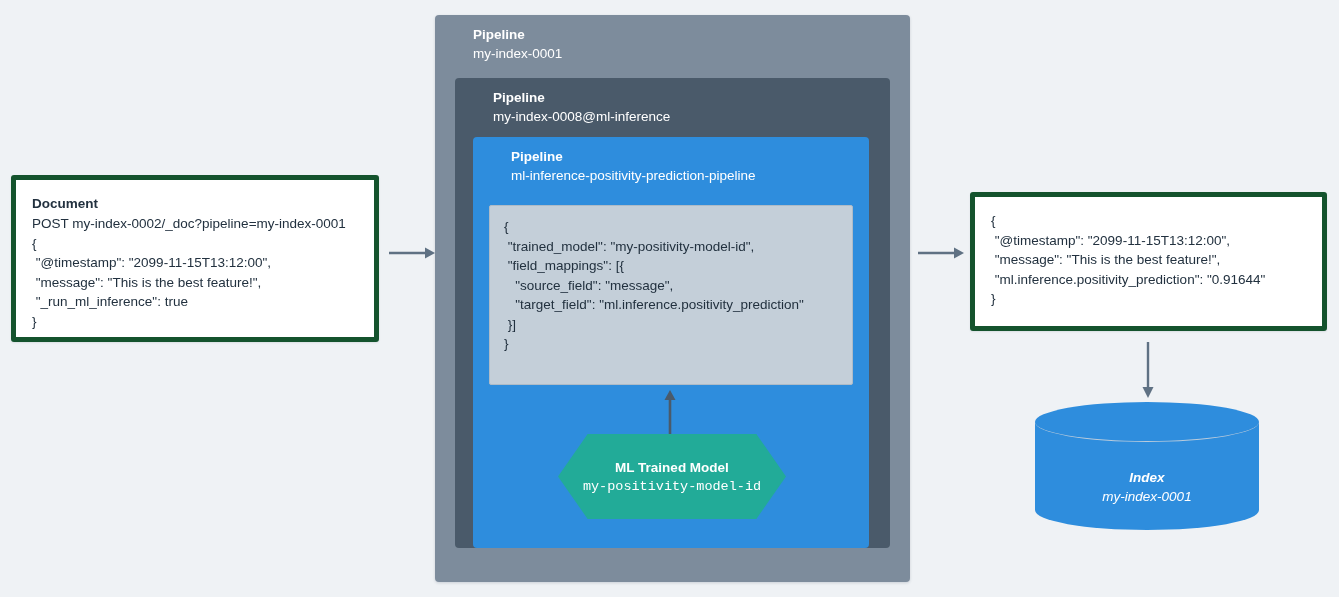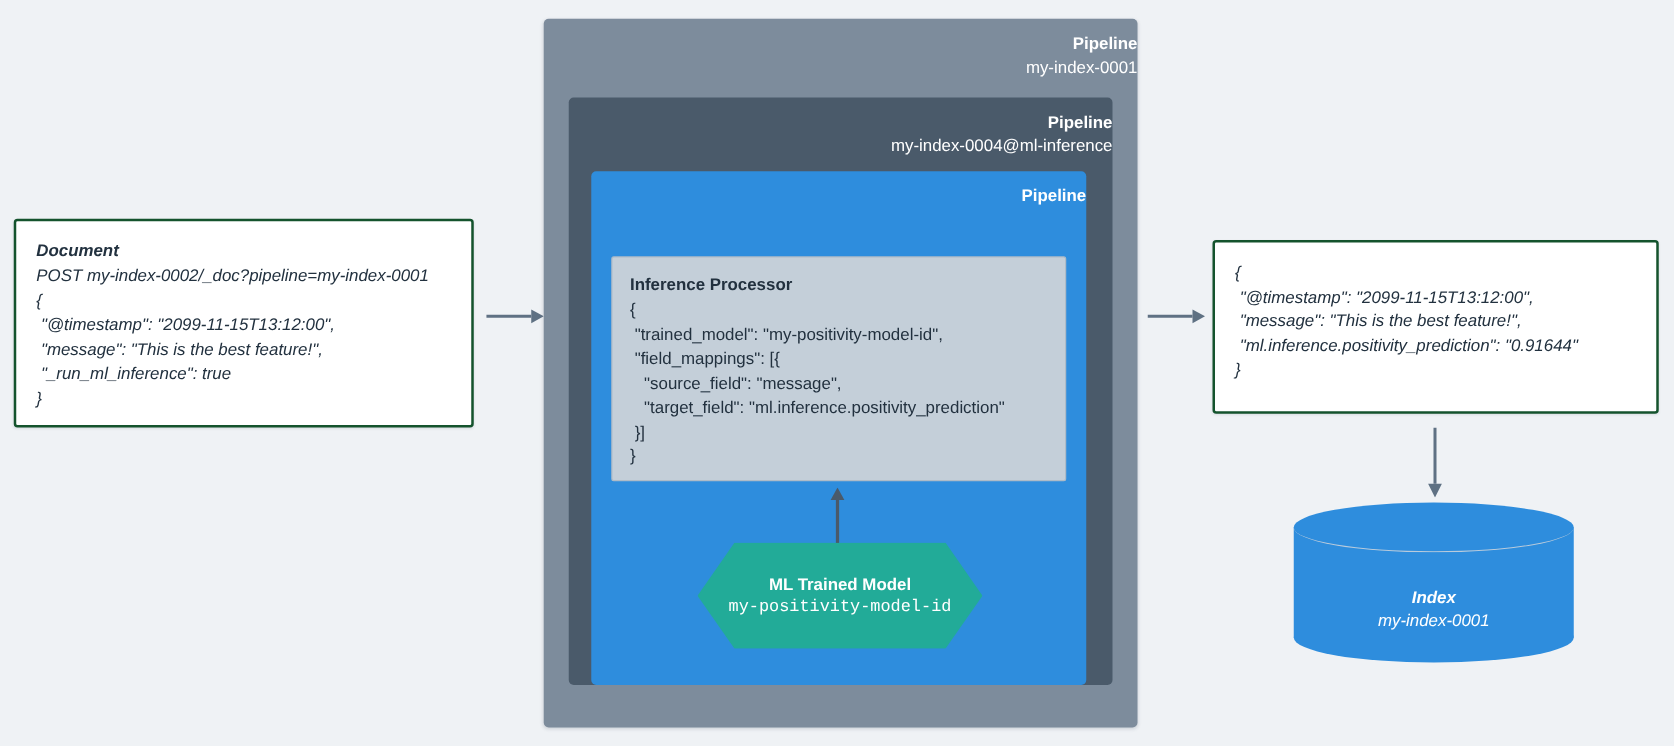--- a/index.html
+++ b/index.html
@@ -63,9 +63,10 @@
     background: #2e8ddd;
   }
   .frame-head {
-    text-align: right;
+    text-align: left;
     color: #ffffff;
     padding-top: 11px;
+    padding-left: 38px;
   }
   .frame-head .head-kind {
     font-weight: bold;

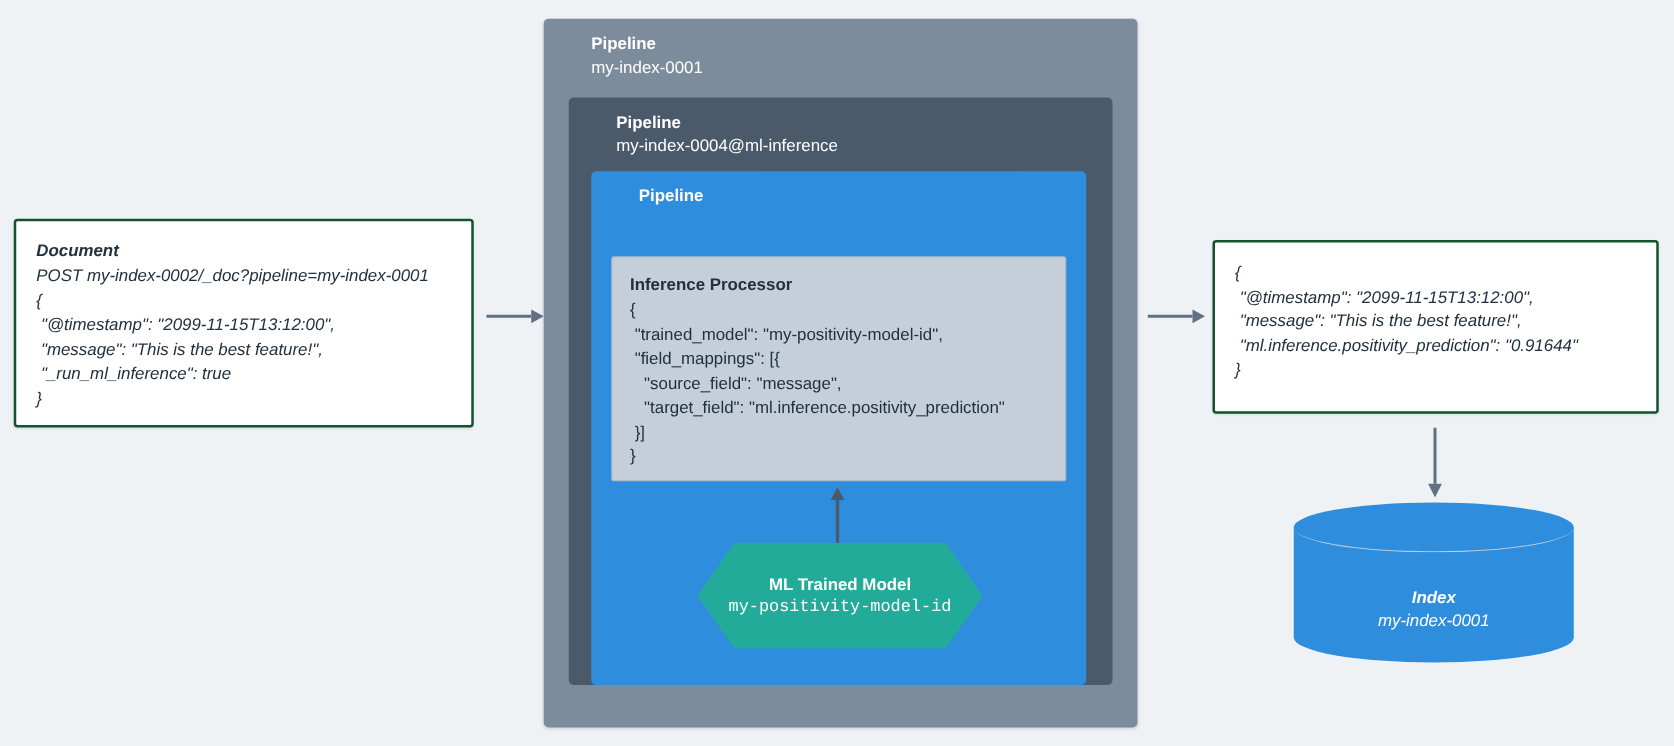--- a/index.html
+++ b/index.html
@@ -215,7 +215,7 @@
   <div class="frame frame-mid" style="left:455px; top:78px; width:435px; height:470px;">
     <div class="frame-head">
       <span class="head-kind">Pipeline</span>
-      <span class="head-name">my-index-0004@ml-inference</span>
+      <span class="head-name">my-index-0008@ml-inference</span>
     </div>
   </div>
 

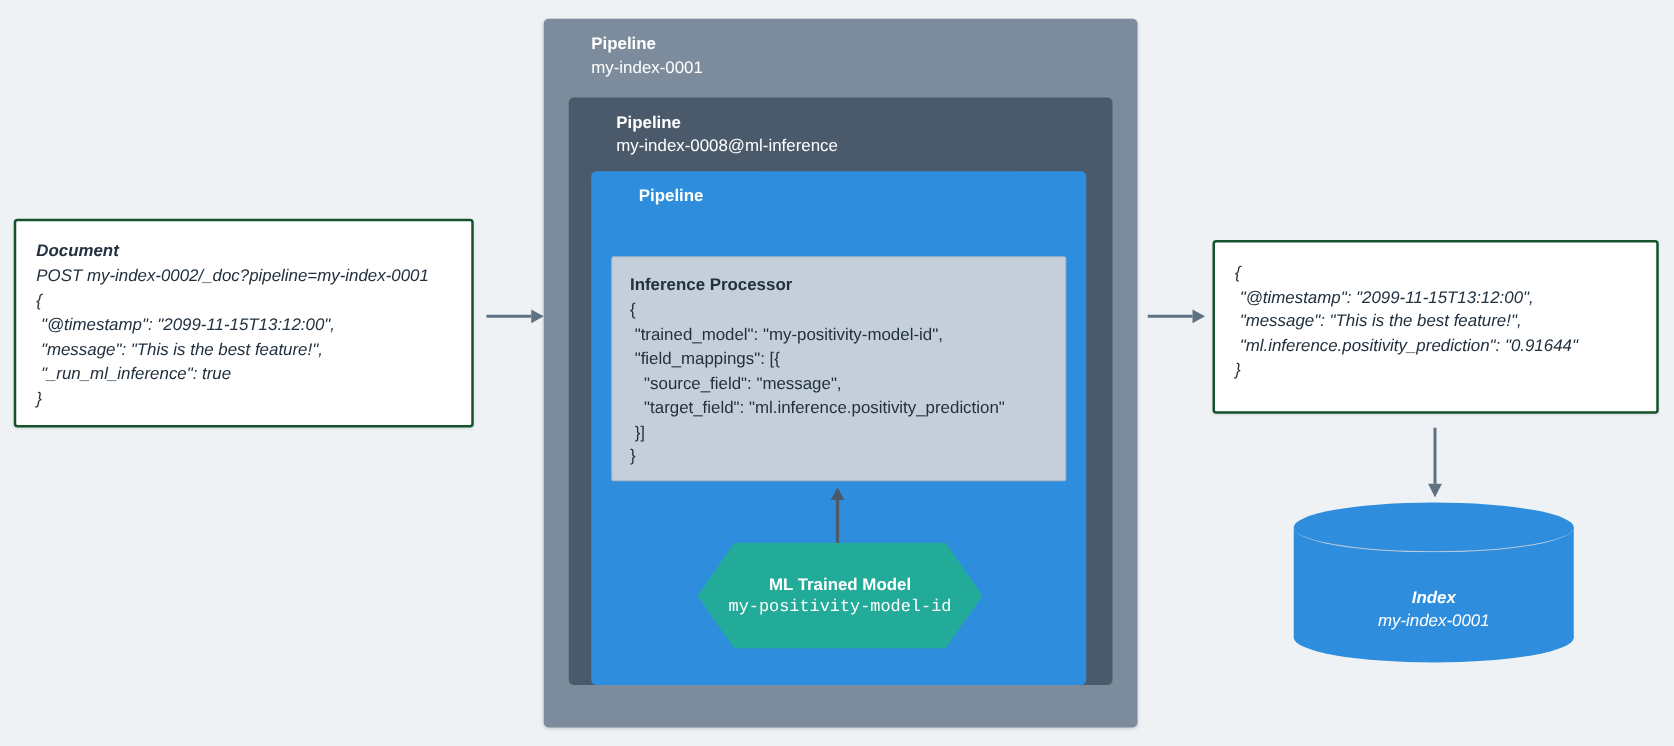--- a/index.html
+++ b/index.html
@@ -222,6 +222,7 @@
   <div class="frame frame-inner" style="left:473px; top:137px; width:396px; height:411px;">
     <div class="frame-head">
       <span class="head-kind">Pipeline</span>
+      <span class="head-name">ml-inference-positivity-prediction-pipeline</span>
     </div>
   </div>
 

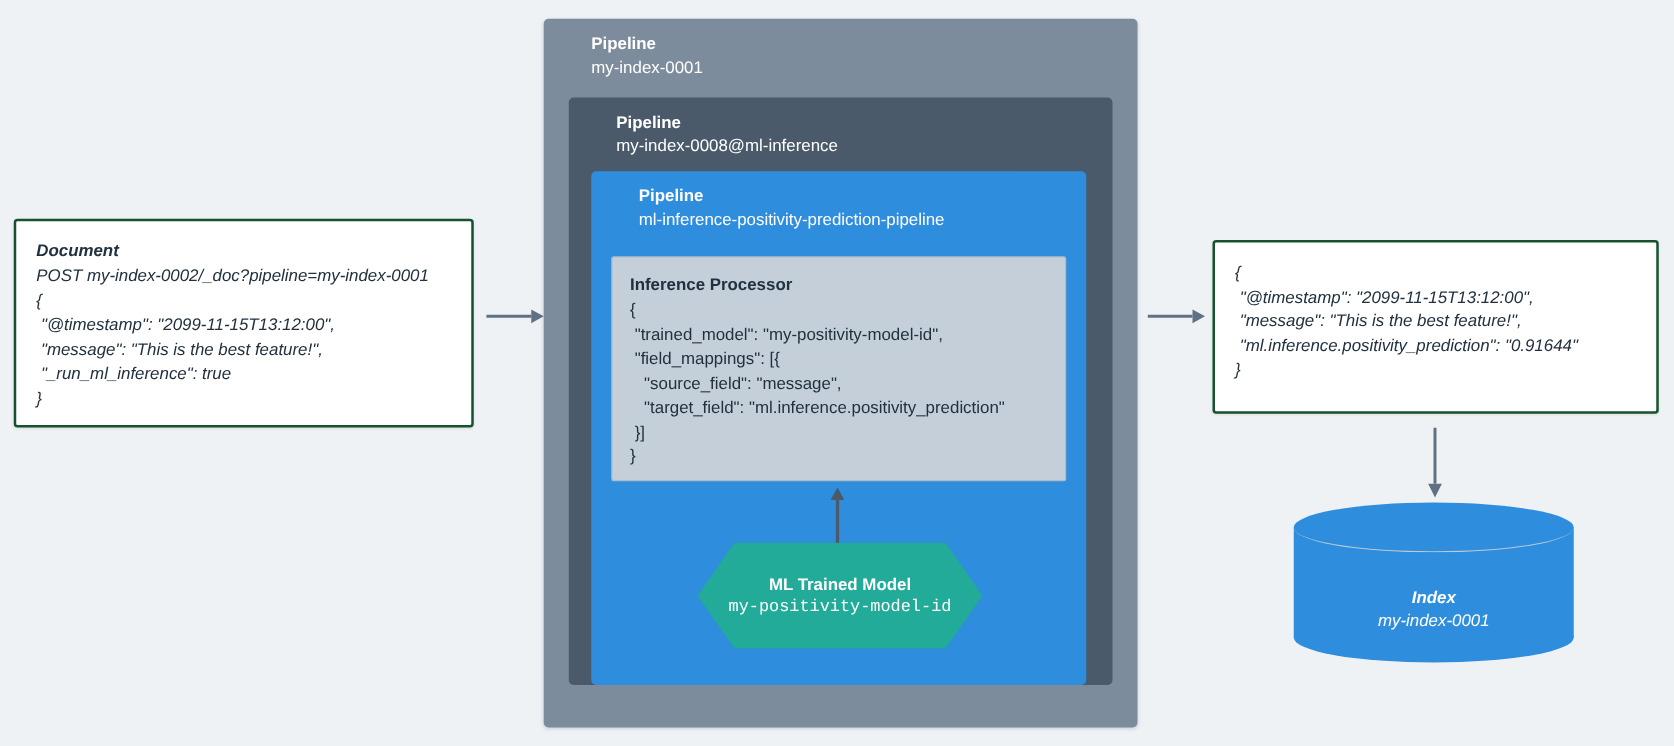--- a/index.html
+++ b/index.html
@@ -24,13 +24,12 @@
   .card {
     position: absolute;
     background: #ffffff;
-    border: 2px solid #14532d;
+    border: 5px solid #14532d;
     border-radius: 3px;
     box-shadow: 0 1px 2px rgba(40,55,75,0.10);
     box-sizing: border-box;
     padding: 14px 16px 14px 16px;
     color: #22313f;
-    font-style: italic;
   }
   .card .card-title {
     font-weight: bold;

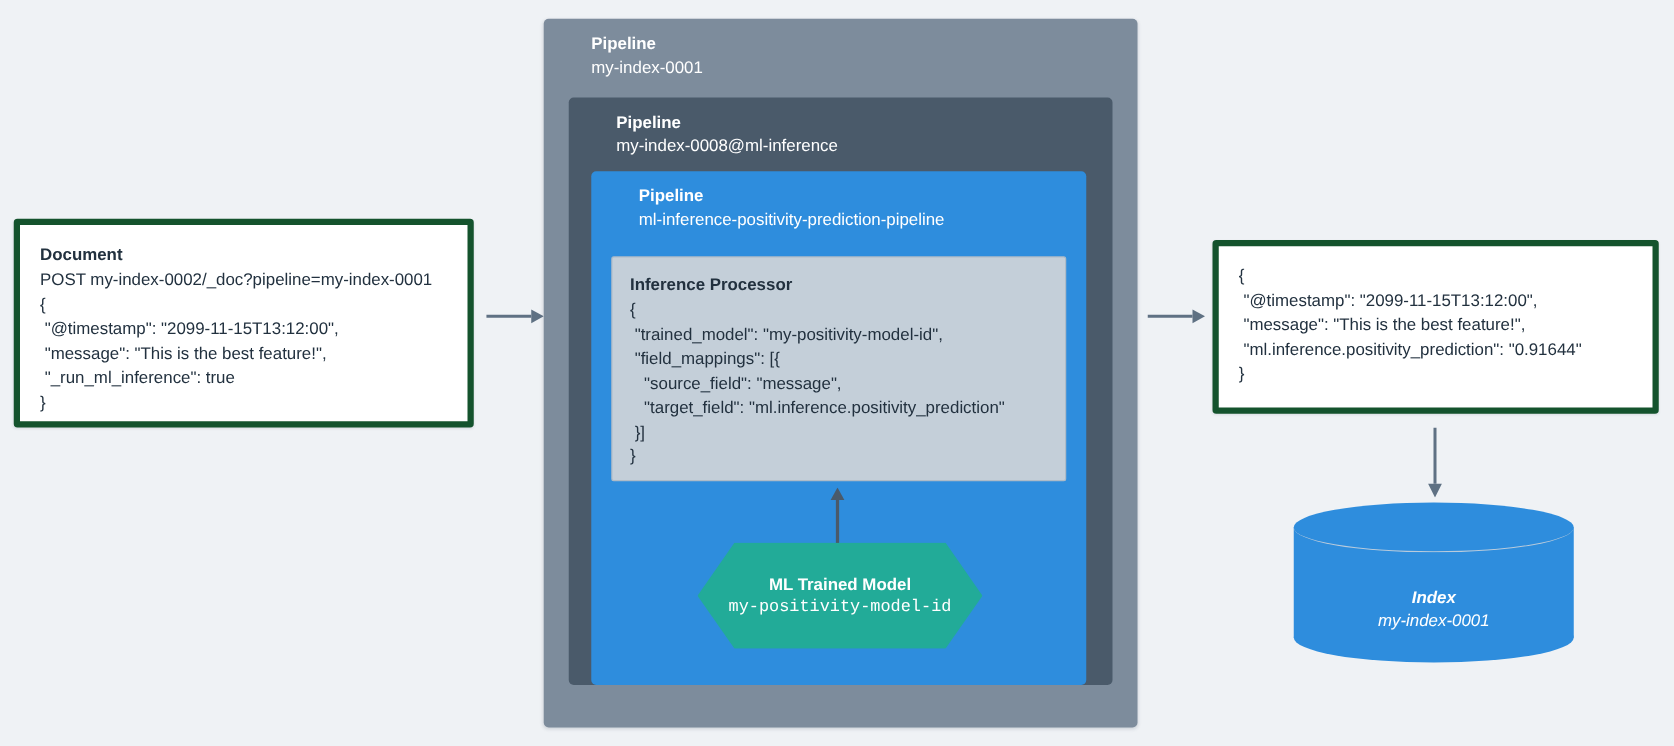--- a/index.html
+++ b/index.html
@@ -226,7 +226,6 @@
   </div>
 
   <div class="processor" style="left:489px; top:205px; width:364px; height:180px;">
-    <div class="proc-title">Inference Processor</div>
     <div class="code-line">{</div>
     <div class="code-line"> "trained_model": "my-positivity-model-id",</div>
     <div class="code-line"> "field_mappings": [{</div>

